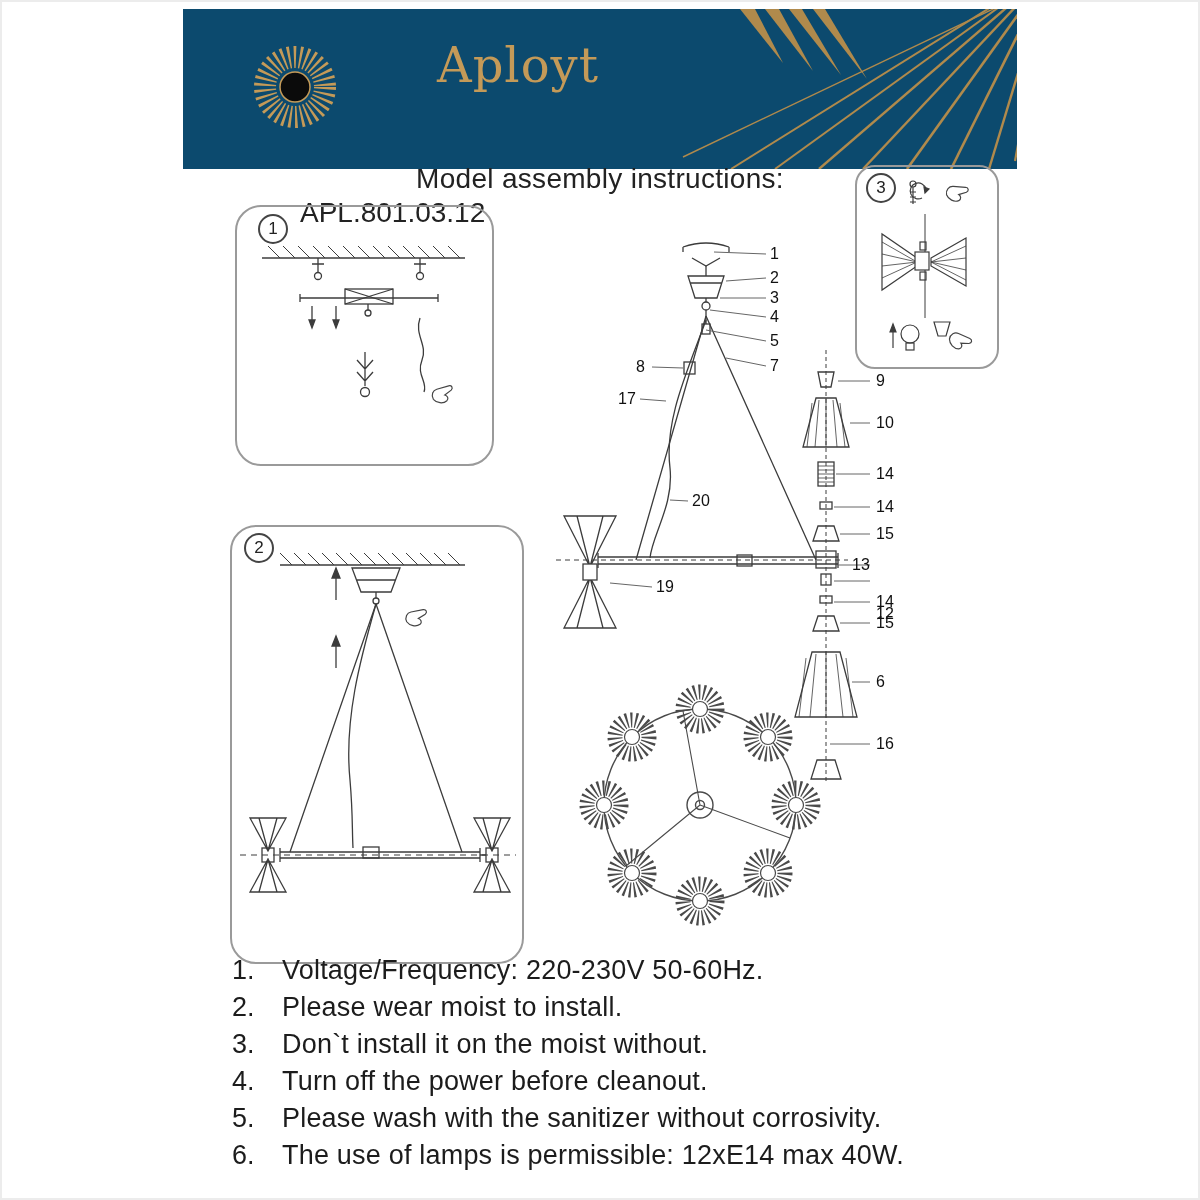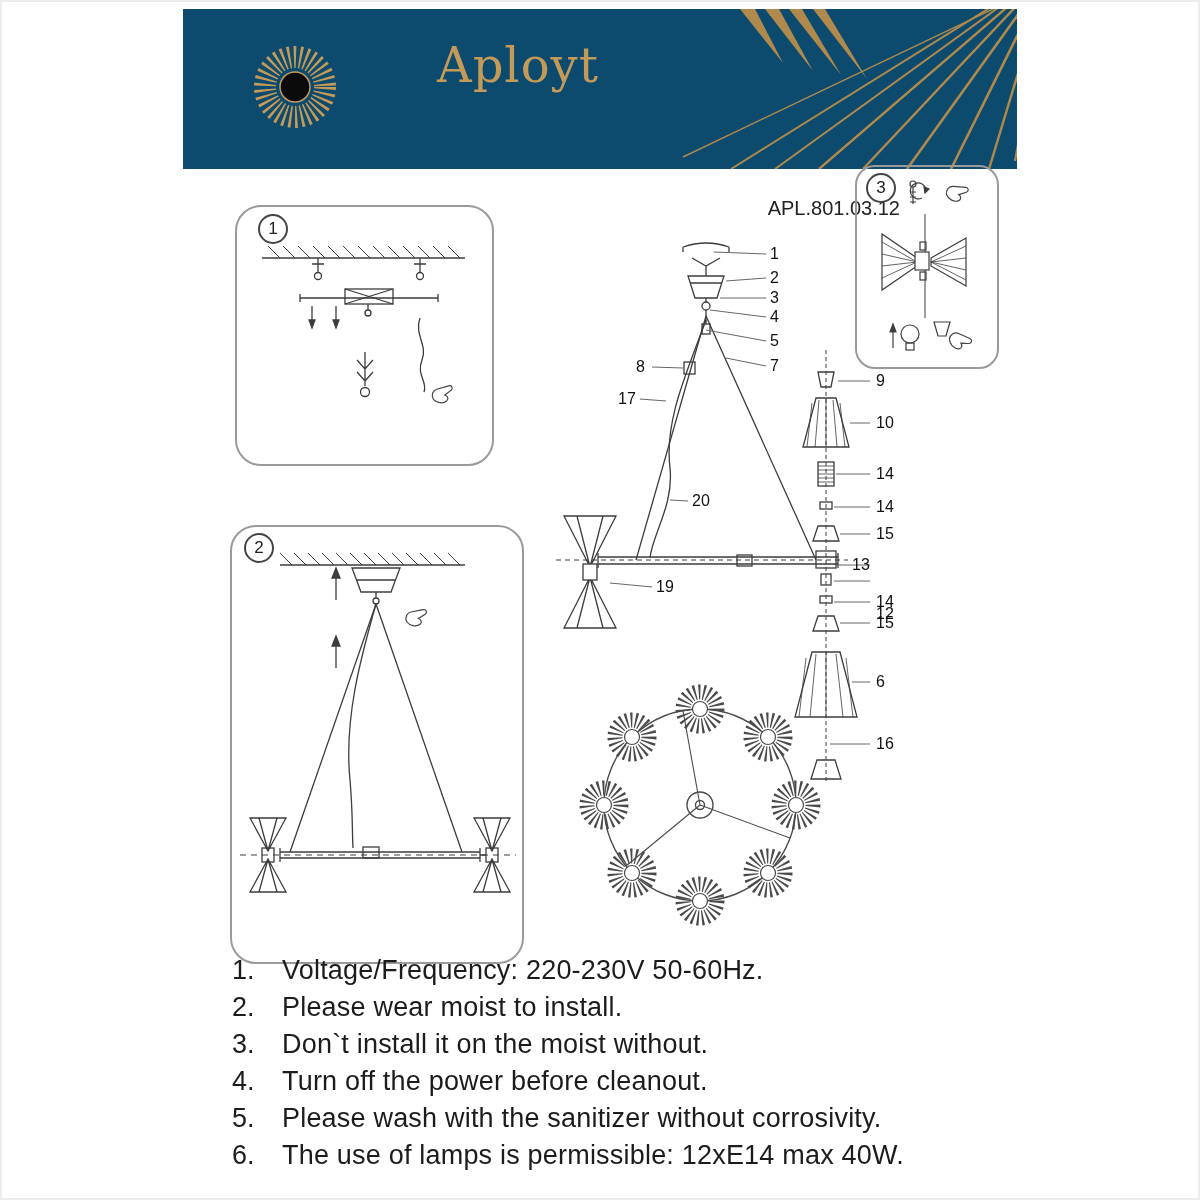--- a/index.html
+++ b/index.html
@@ -55,6 +55,7 @@
     <div class="brand">Aployt</div>
   </div>
 
+  <div class="title">Model assembly instructions:</div>
   <div class="model">APL.801.03.12</div>
 
   <div class="box box1"></div>

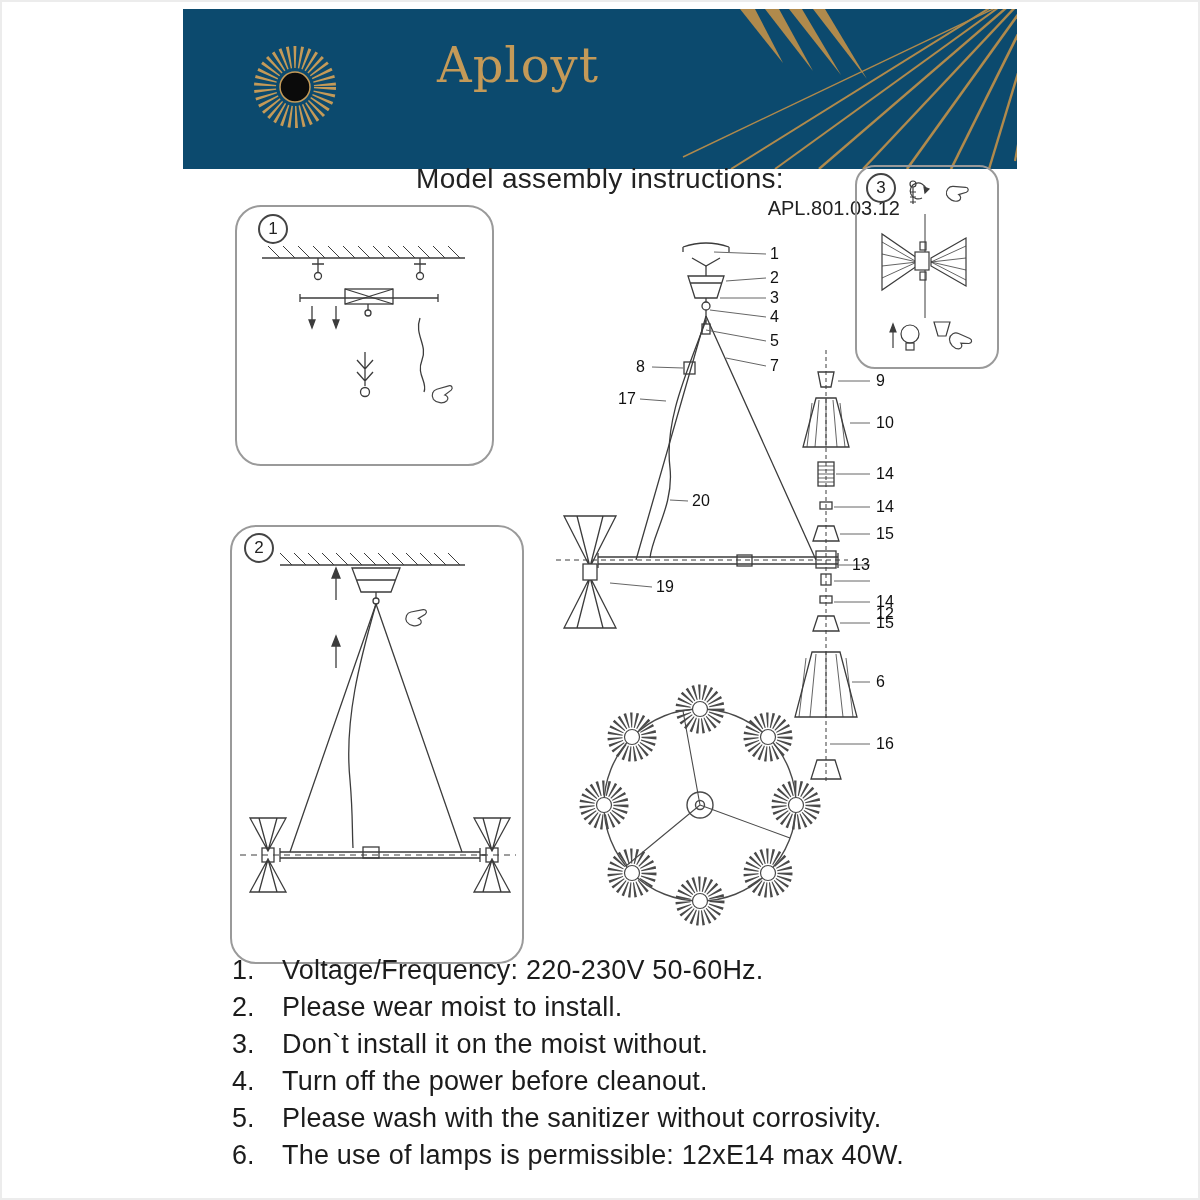--- a/index.html
+++ b/index.html
@@ -9,7 +9,7 @@
   .brand{position:absolute;left:200px;top:28px;width:270px;text-align:center;
          font-family:"DejaVu Serif",serif;font-size:48px;color:#c49a58;letter-spacing:1px;}
   .title{position:absolute;left:300px;top:163px;width:600px;text-align:center;font-size:28px;color:#222;letter-spacing:.3px;}
-  .model{position:absolute;left:300px;top:197px;width:600px;text-align:right;font-size:20px;color:#222;}
+  .model{position:absolute;left:300px;top:197px;width:600px;text-align:left;font-size:28px;color:#222;}
   .box{position:absolute;border:2px solid #9a9a9a;border-radius:26px;background:transparent;}
   .box1{left:235px;top:205px;width:255px;height:257px;}
   .box2{left:230px;top:525px;width:290px;height:435px;}

